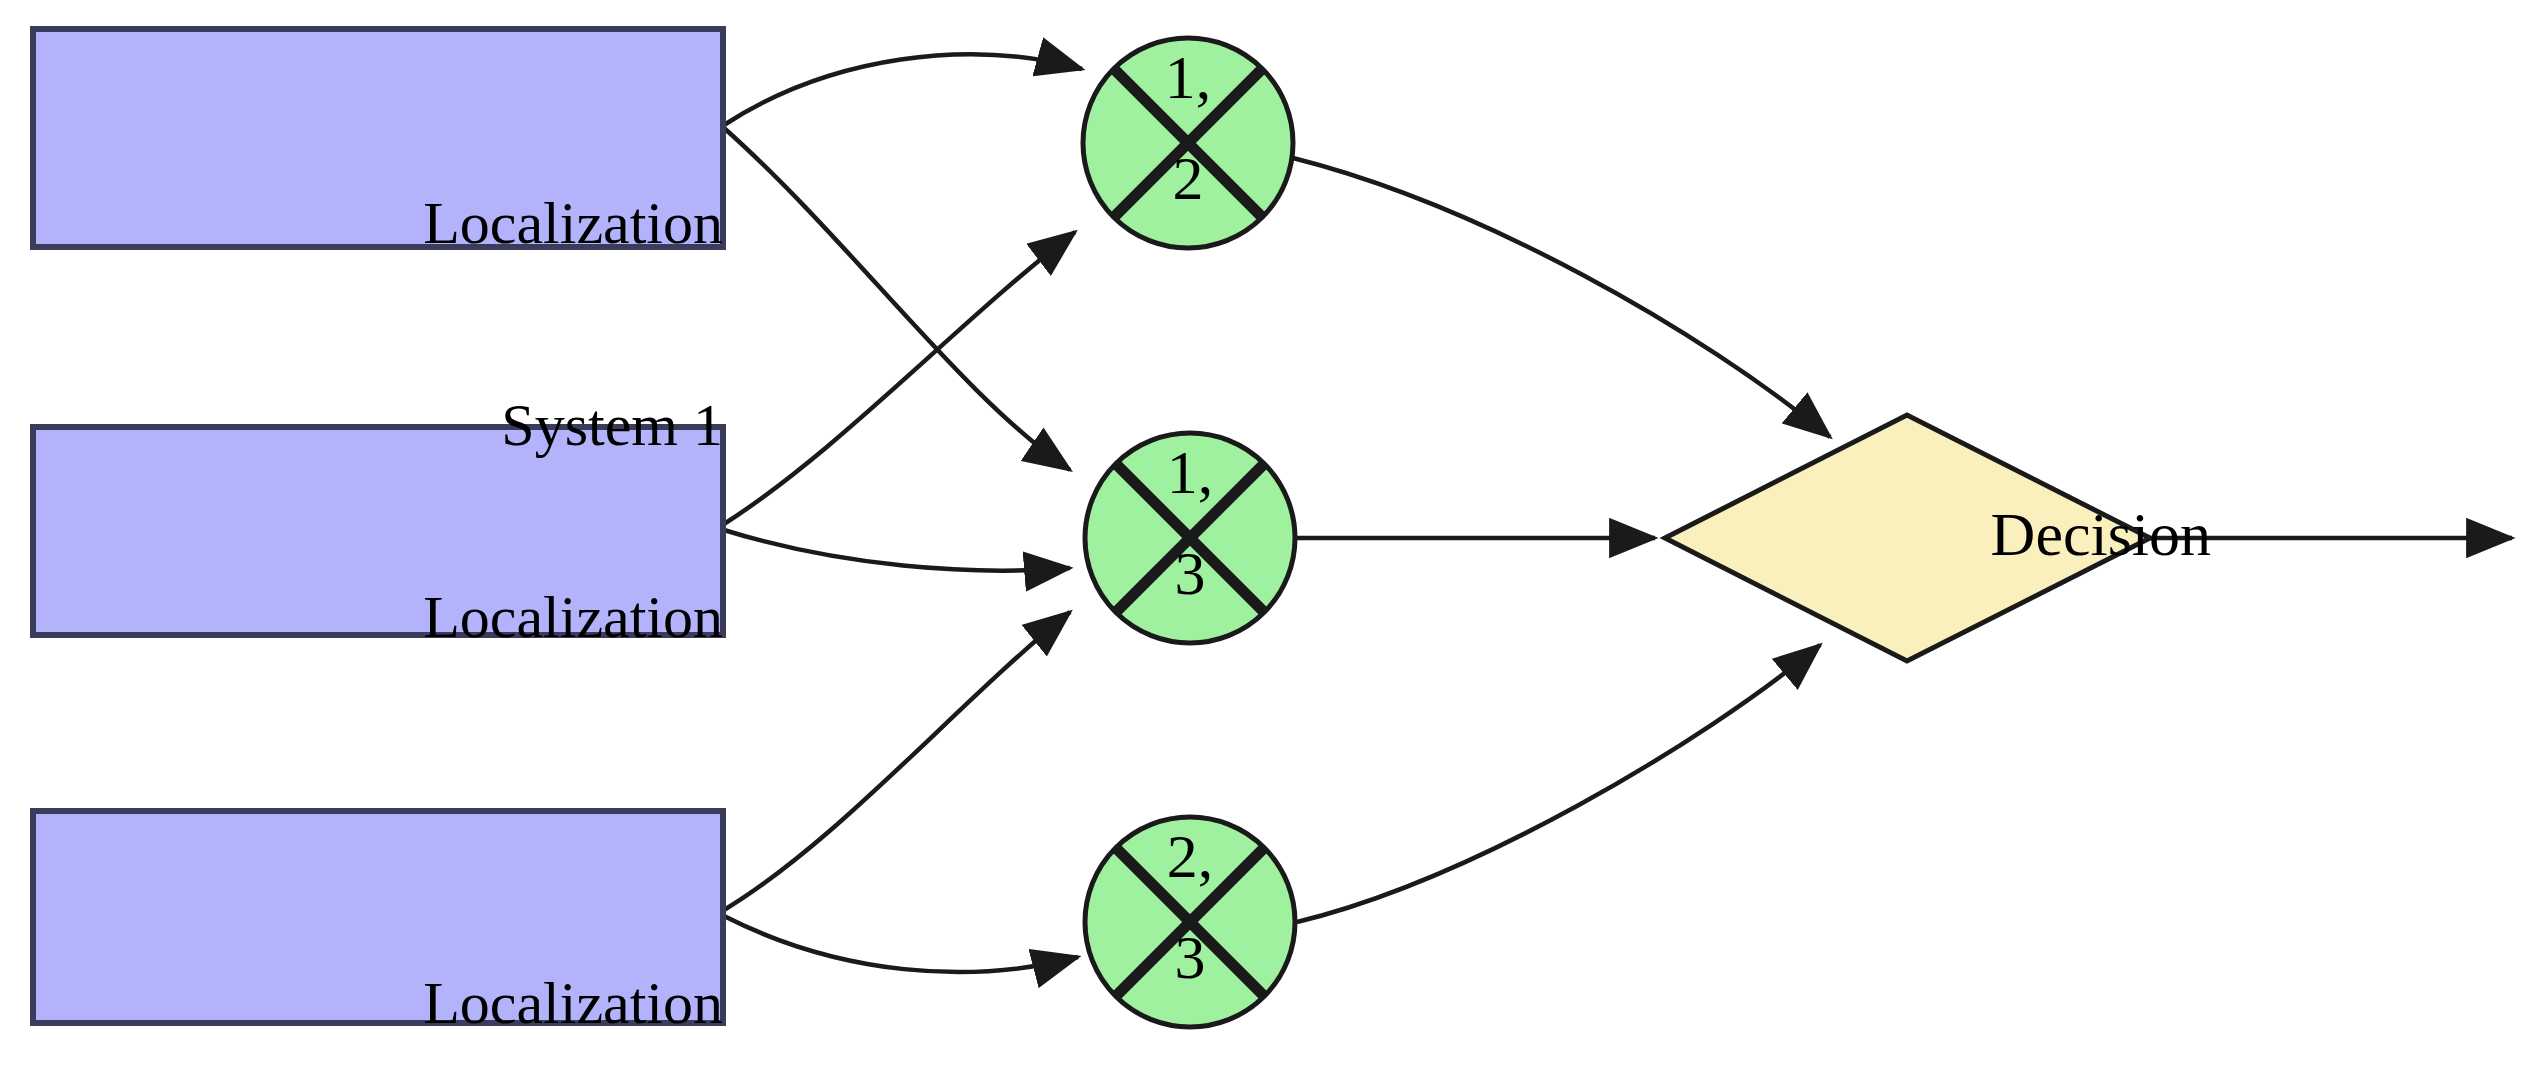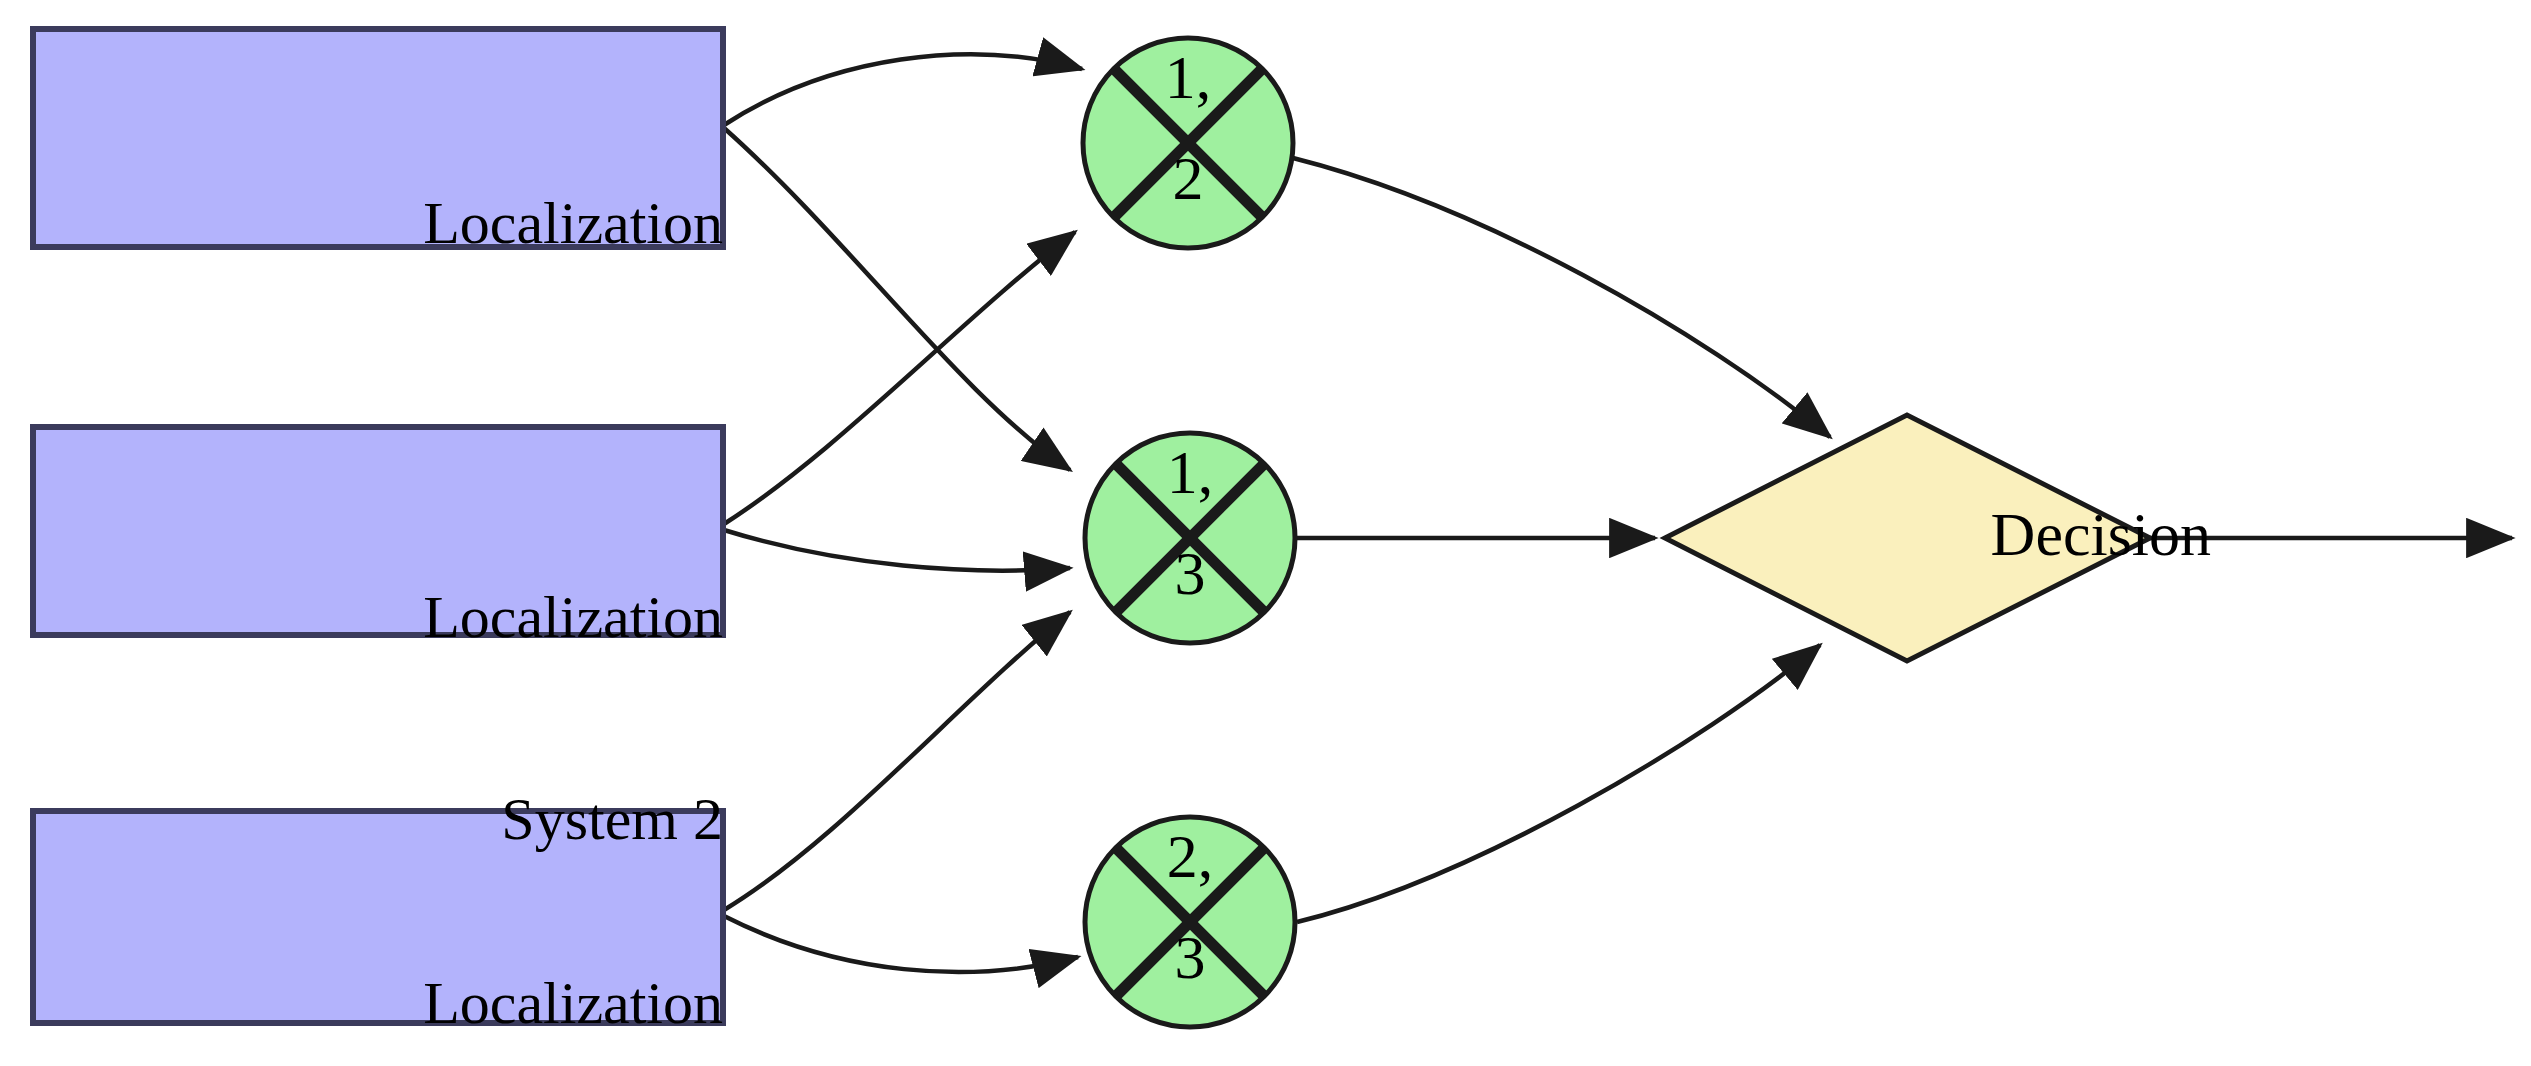--- a/index.html
+++ b/index.html
@@ -115,6 +115,7 @@
 
   <div class="node-label box-label" style="left:33px; top:56px; width:690px;">
     <div>Localization</div>
+    <div>System 1</div>
   </div>
 
   <div class="node-label box-label" style="left:33px; top:450px; width:690px;">

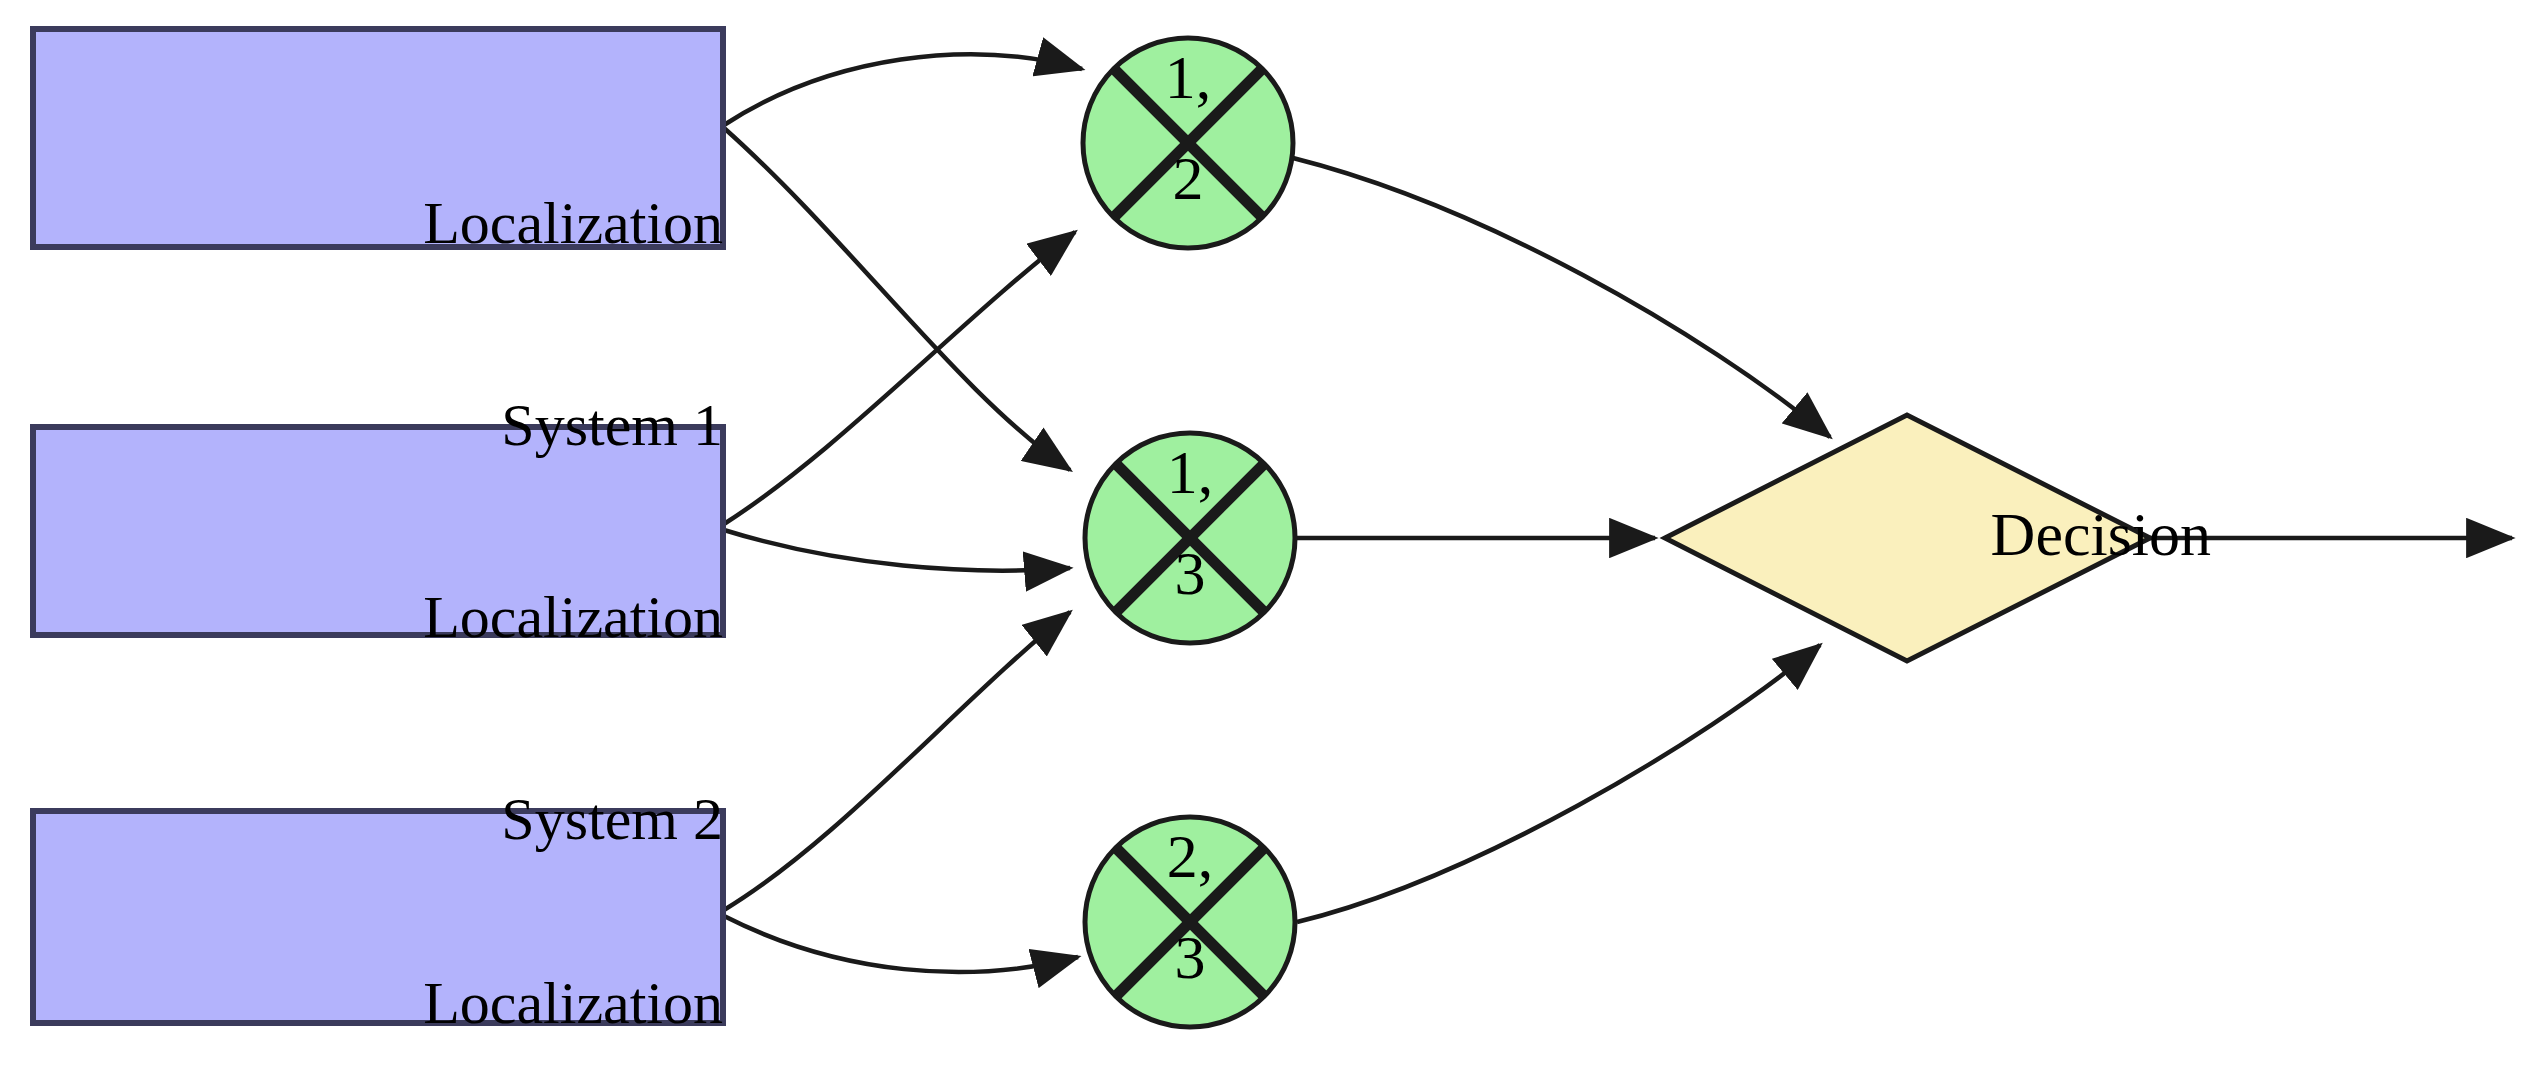--- a/index.html
+++ b/index.html
@@ -120,7 +120,6 @@
 
   <div class="node-label box-label" style="left:33px; top:450px; width:690px;">
     <div>Localization</div>
-    <div>System 2</div>
   </div>
 
   <div class="node-label box-label" style="left:33px; top:836px; width:690px;">

